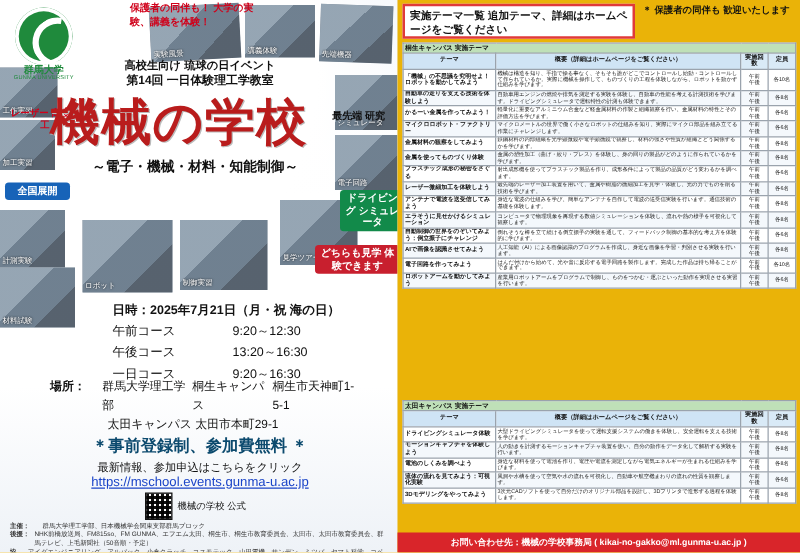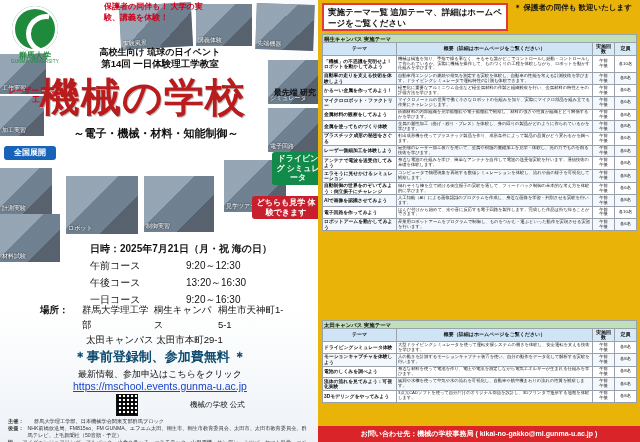--- a/index.html
+++ b/index.html
@@ -88,7 +88,7 @@
     color:#d0021b;font-size:7.5px;font-weight:bold;line-height:1.25;
   }
   .title-right{
-    position:absolute;left:258px;top:88px;width:58px;text-align:right;
+    position:absolute;left:258px;top:88px;width:58px;text-align:center;
     color:#111;font-size:8px;font-weight:bold;line-height:1.25;
   }
   .subtitle{

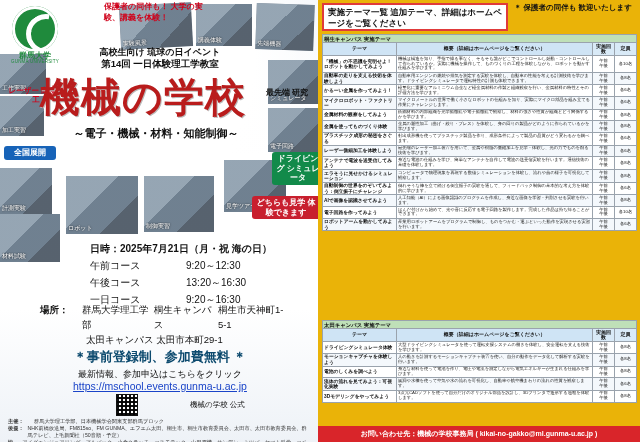--- a/index.html
+++ b/index.html
@@ -136,7 +136,7 @@
       repeating-linear-gradient(0deg,#111 0 2px,#fff 2px 4px);
     background-blend-mode:multiply;border:1px solid #111;
   }
-  .qr-cap{font-size:7.5px;color:#111;margin-left:48px;}
+  .qr-cap{font-size:7.5px;color:#111;}
 
   .sponsor{
     position:absolute;left:8px;top:418px;width:300px;

